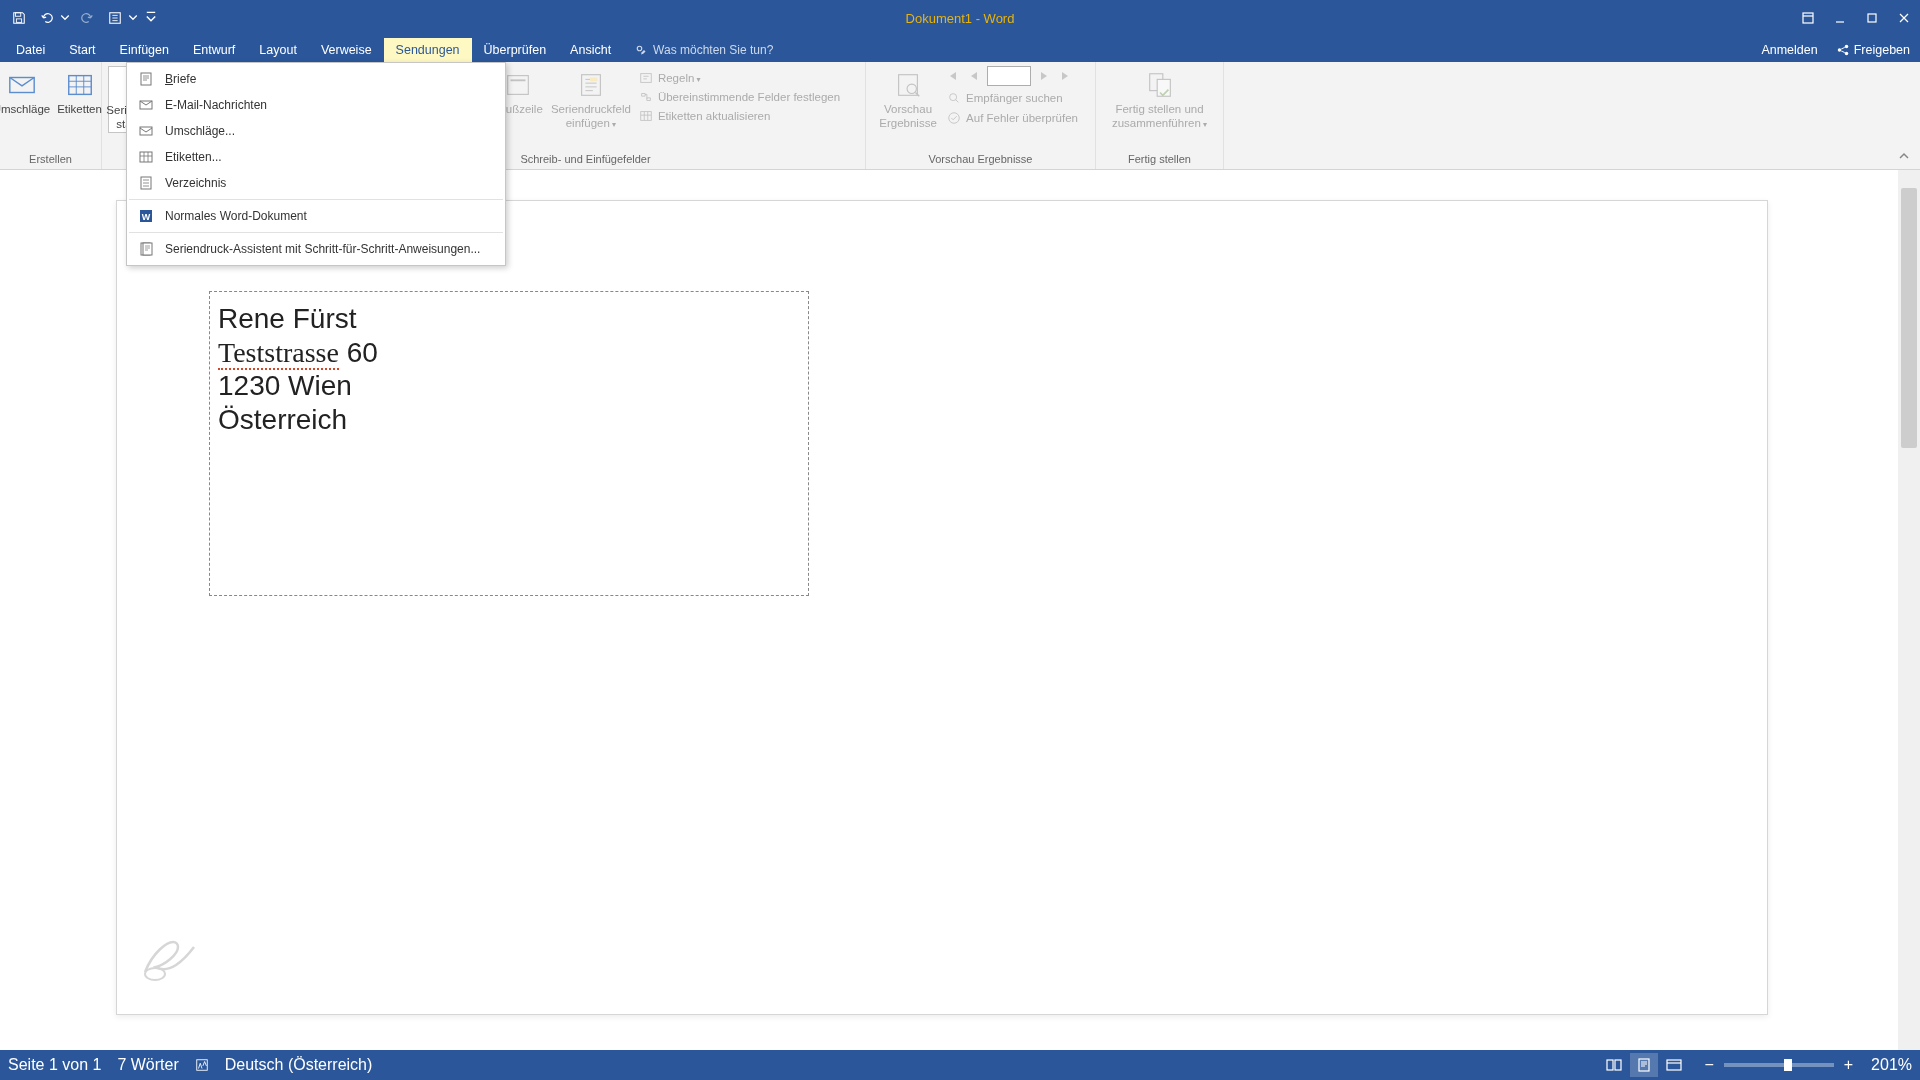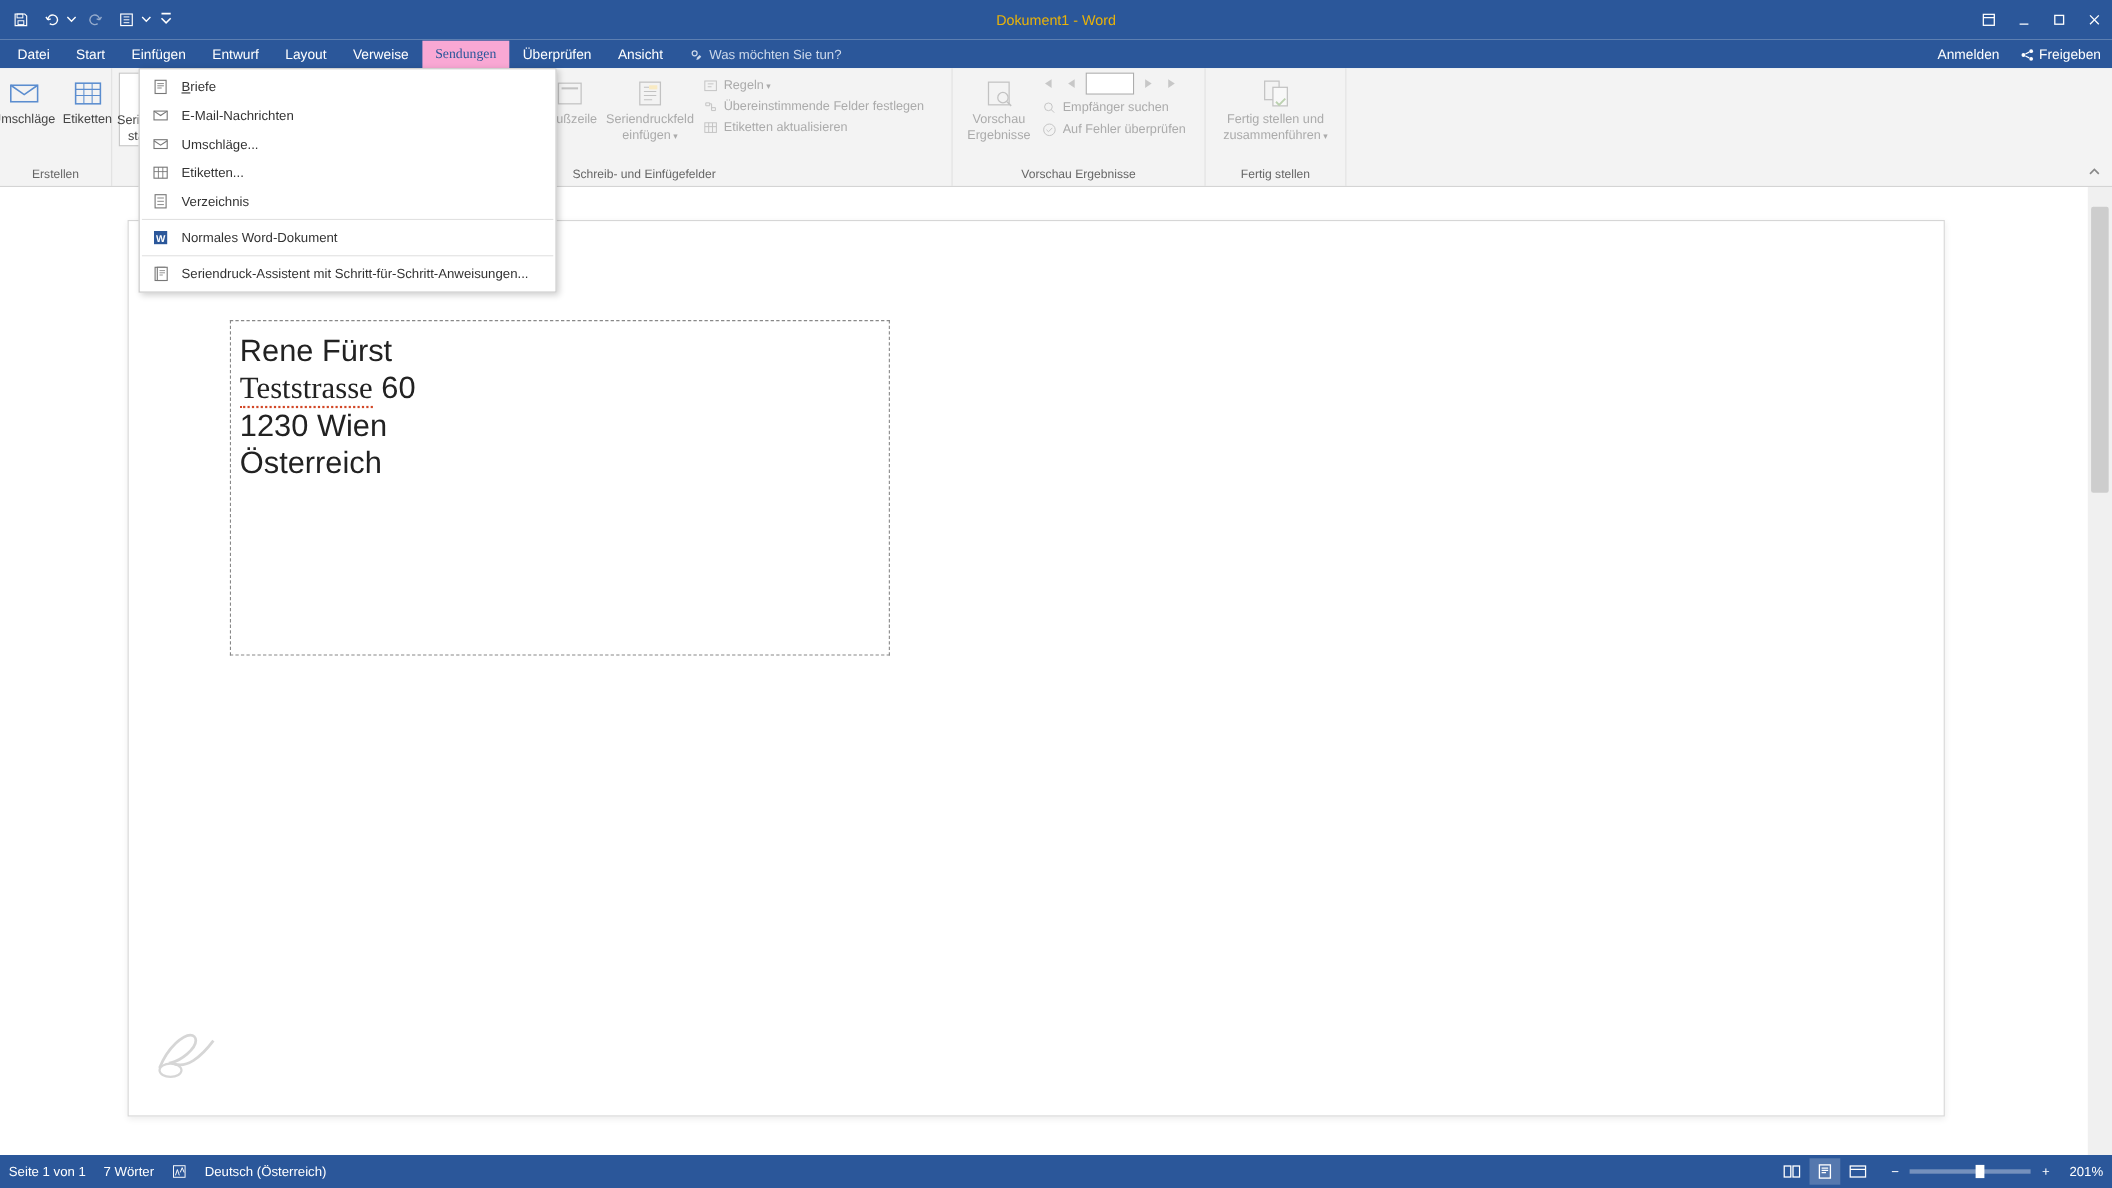--- a/index.html
+++ b/index.html
@@ -20,7 +20,7 @@
 .tabrow { background: #2b579a; height: 26px; display: flex; align-items: flex-end; position: relative; }
 .tabs { display: flex; align-items: flex-end; padding-left: 4px; }
 .tab { padding: 5px 12px 5px 12px; font-size: 12.5px; color: #fff; cursor: pointer; white-space: nowrap; }
-.tab.active { background: #f9a8d4; color: #2b579a; font-family: Liberation Serif, serif; }
+.tab.active { background: #fef9c3; color: #2b579a; }
 .tab.file { color: #fff; font-weight: normal; margin-top: 16px; }
 .tellme { margin-left: 12px; display: flex; align-items: center; gap: 6px; color: #cdd9eb; font-size: 12px; padding-bottom: 5px; }
 .tellme svg { width: 12px; height: 12px; }

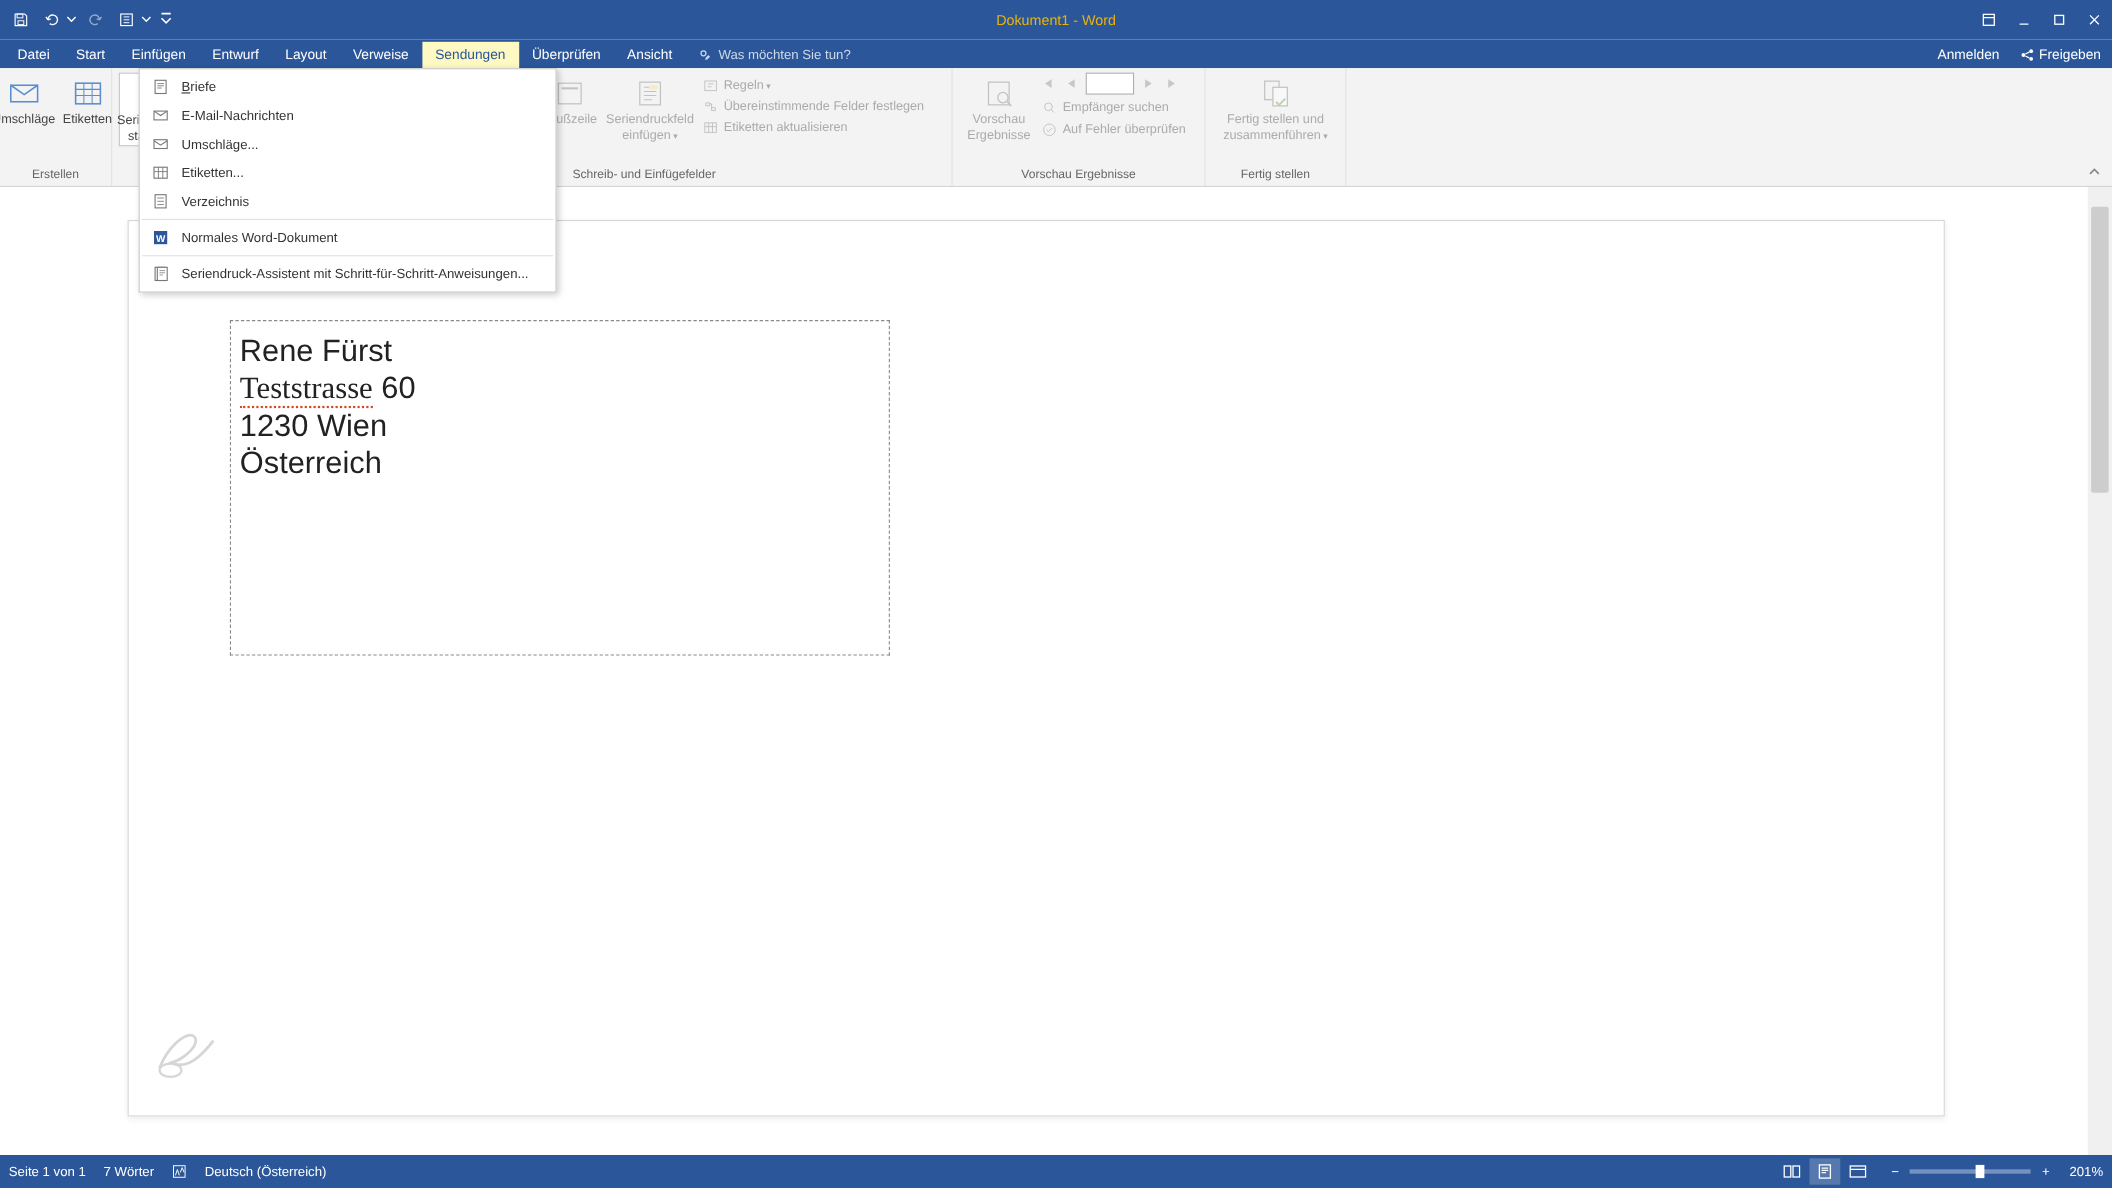--- a/index.html
+++ b/index.html
@@ -75,7 +75,7 @@
 .watermark svg { width: 70px; height: 70px; }
 
 
-.statusbar { position: absolute; bottom: 0; left: 0; right: 0; height: 30px; background: #2b579a; color: #fff; display: flex; align-items: center; font-size: 12px; padding: 0 8px; justify-content: space-between; }
+.statusbar { position: absolute; bottom: 0; left: 0; right: 0; height: 30px; background: #2b579a; color: #fff; display: flex; align-items: center; font-size: 16px; padding: 0 8px; justify-content: space-between; }
 .statusbar .sleft { display: flex; align-items: center; gap: 16px; }
 .statusbar .sleft .sitem { display: flex; align-items: center; gap: 5px; }
 .statusbar .sright { display: flex; align-items: center; gap: 2px; }

